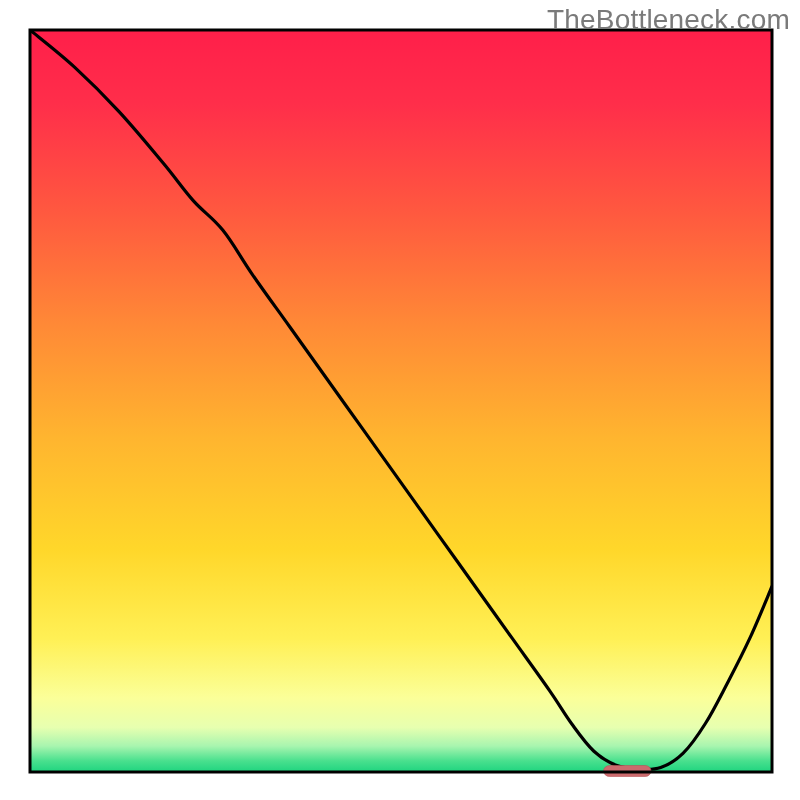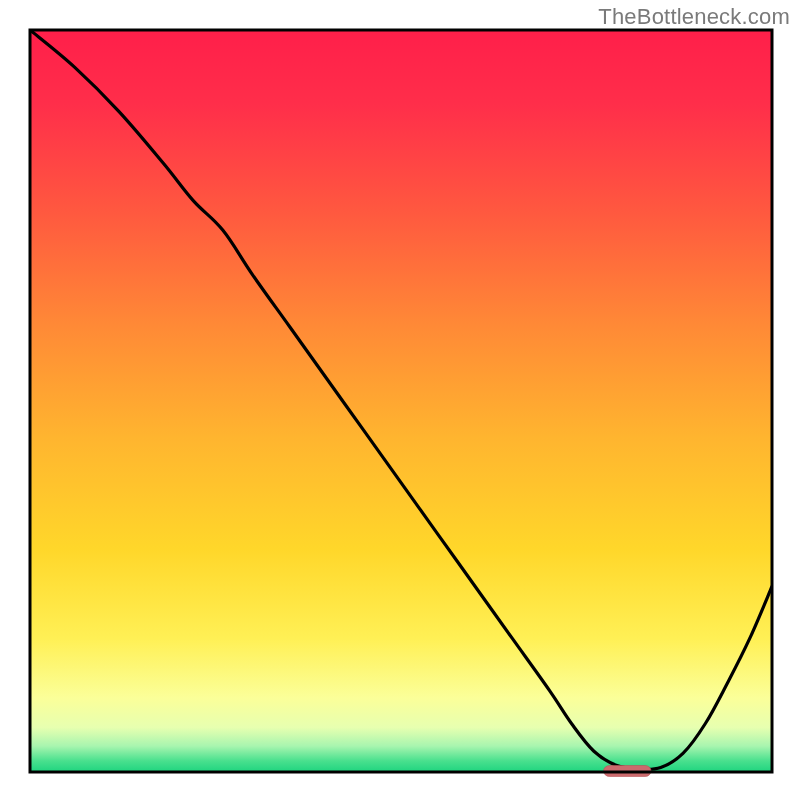--- a/index.html
+++ b/index.html
@@ -21,7 +21,7 @@
     top: 4px;
     right: 10px;
     color: #7a7a7a;
-    font-size: 22px;
+    font-size: 28px;
     font-weight: 500;
     letter-spacing: 0.2px;
     z-index: 10;

